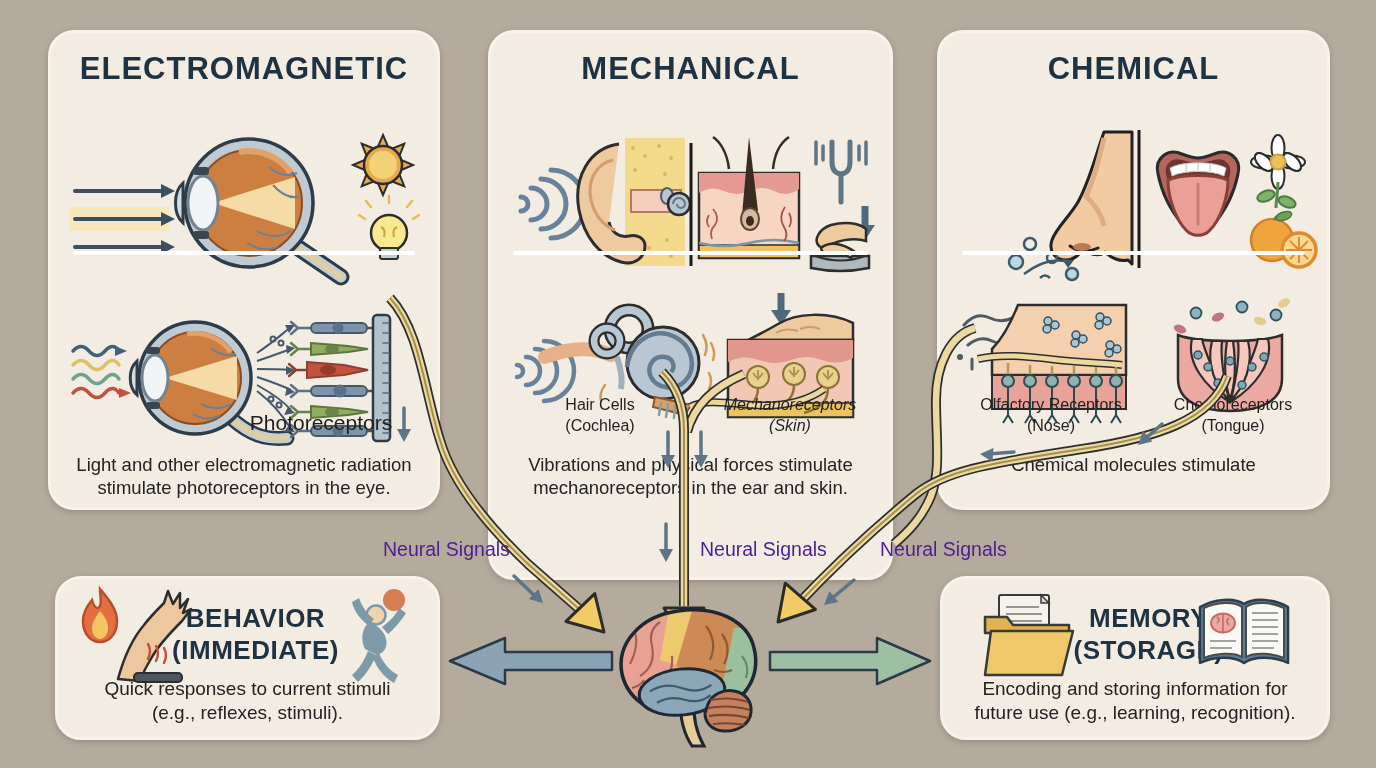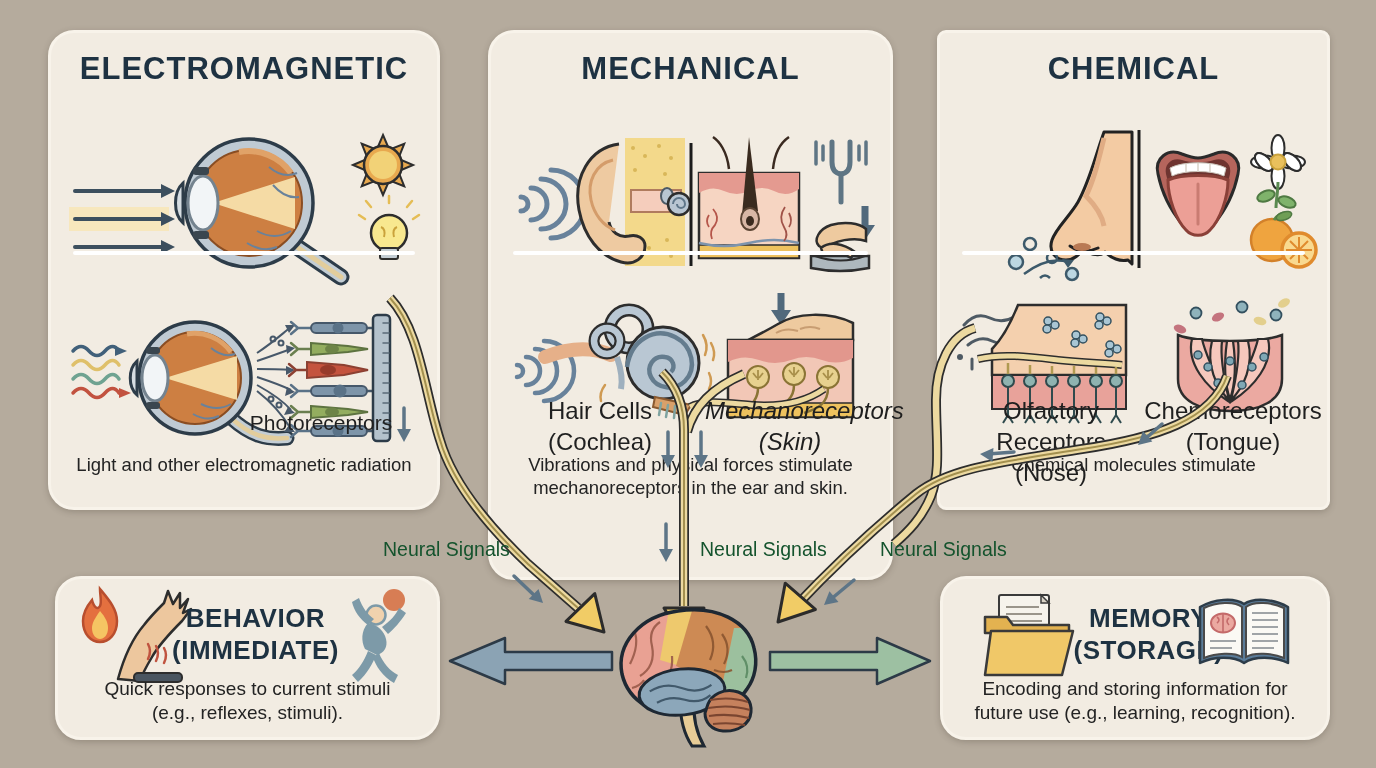--- a/index.html
+++ b/index.html
@@ -386,7 +386,7 @@
     </p>
   </section>
 
-  <section class="card" style="left:937px;top:30px;width:393px;height:480px;border-radius:9px;">
+  <section class="card" style="left:937px;top:30px;width:393px;height:480px;">
     <h2 class="card-title">CHEMICAL</h2>
 
     <svg class="ill" style="left:16px;top:85px;" width="370" height="160" viewBox="0 0 370 160">

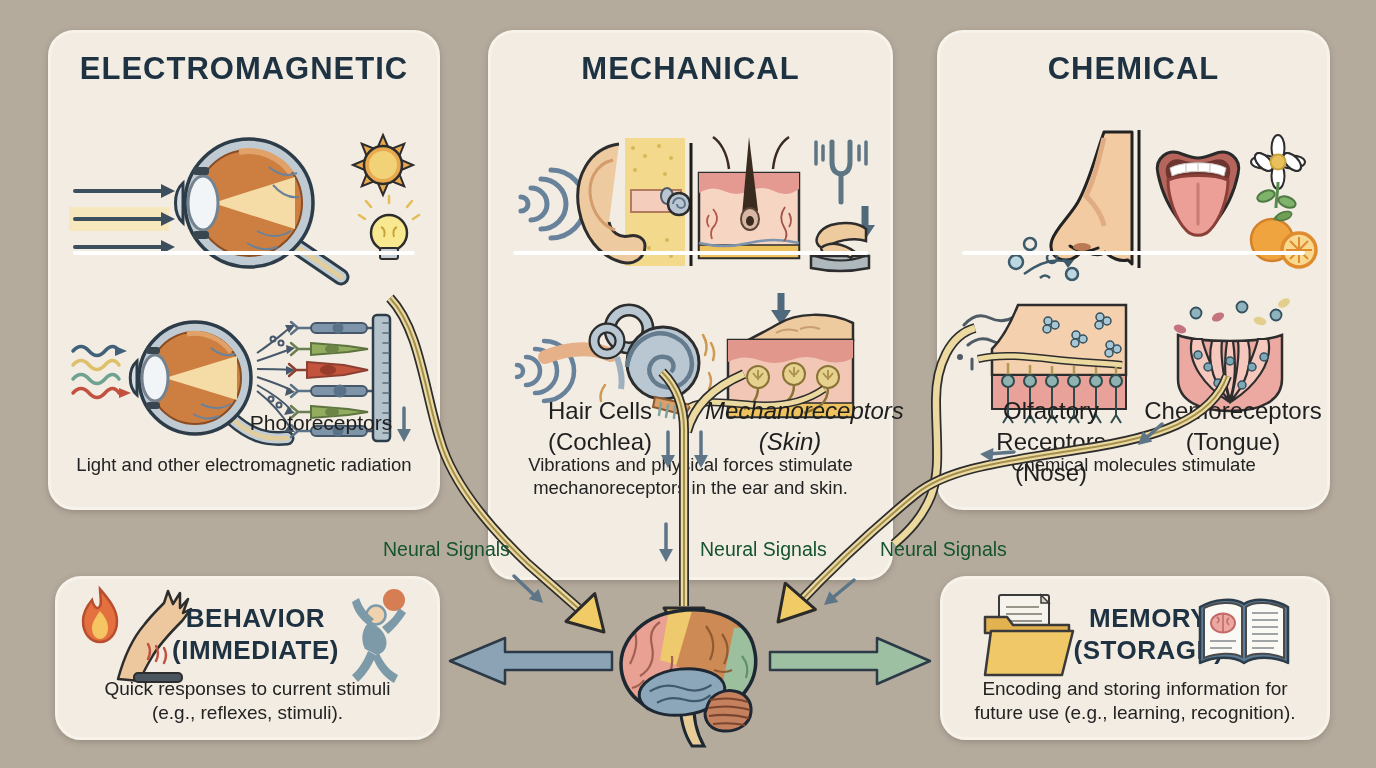--- a/index.html
+++ b/index.html
@@ -23,7 +23,7 @@
     font-size:18.5px;line-height:1.27;color:#232323;margin:0;
   }
   .receptor-label{
-    position:absolute;top:362px;text-align:center;font-size:24px;line-height:1.3;color:#1f1f1f;
+    position:absolute;top:362px;text-align:center;font-size:16px;line-height:1.3;color:#1f1f1f;
   }
   .em-receptor-label{
     position:absolute;top:378px;left:185px;width:170px;text-align:center;

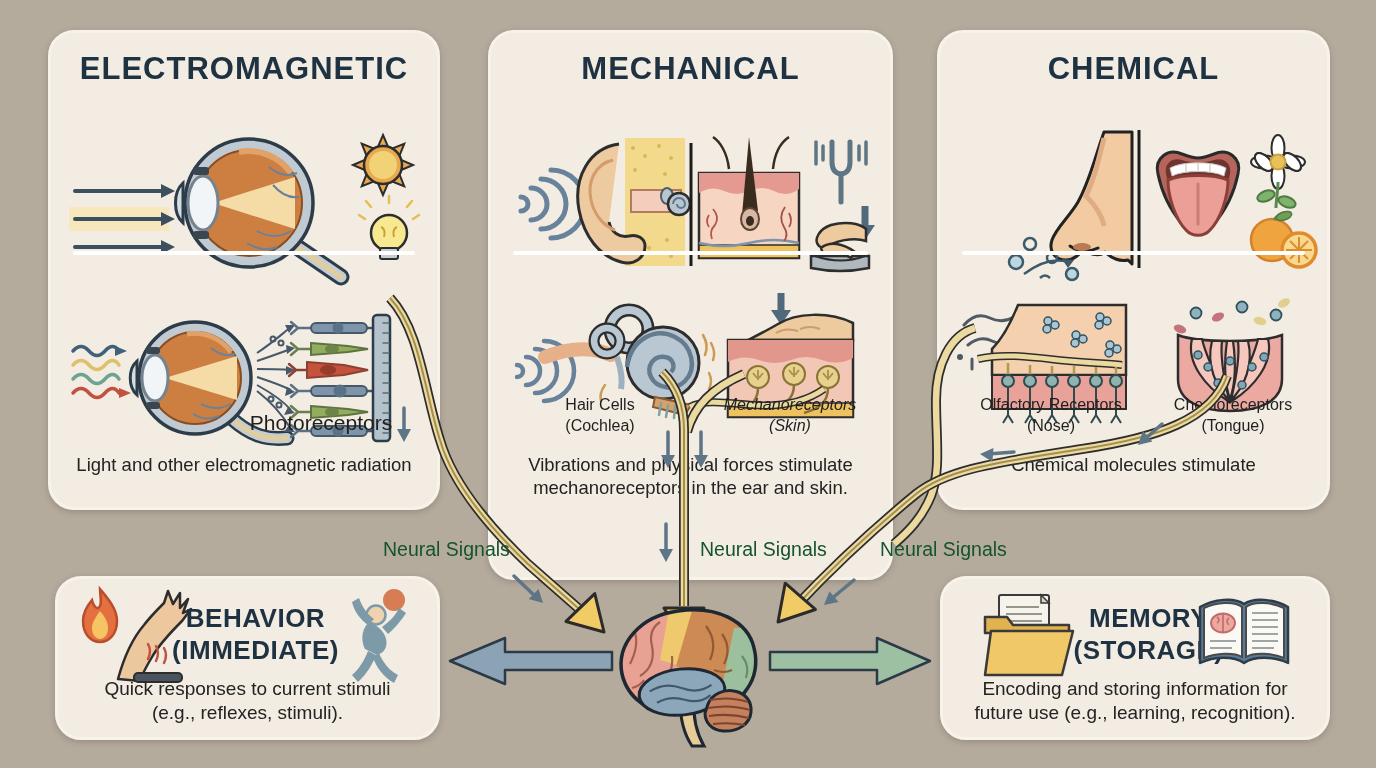--- a/index.html
+++ b/index.html
@@ -233,6 +233,7 @@
     <div class="em-receptor-label">Photoreceptors</div>
     <p class="caption">
       <span>Light and other electromagnetic radiation</span><br>
+      <span>stimulate photoreceptors in the eye.</span>
     </p>
   </section>
 

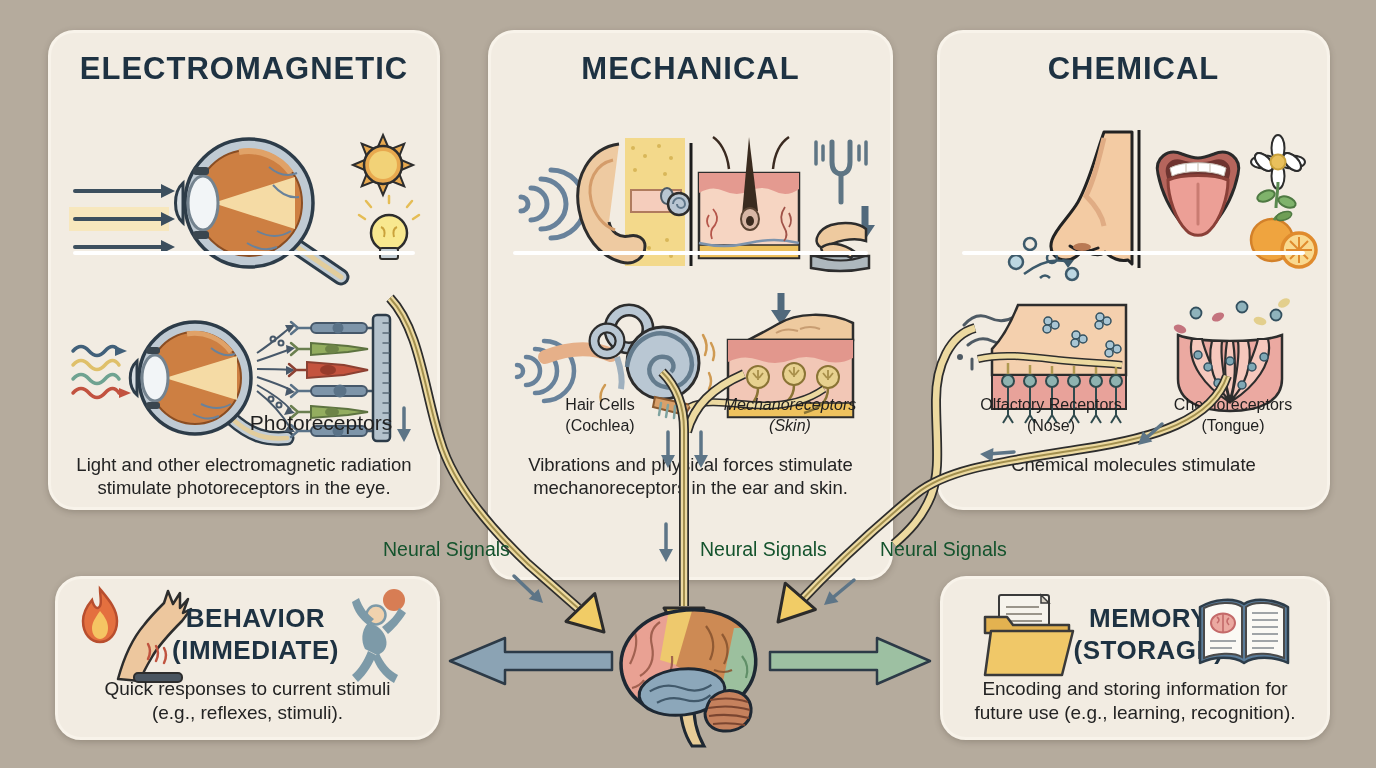--- a/index.html
+++ b/index.html
@@ -29,7 +29,7 @@
     position:absolute;top:378px;left:185px;width:170px;text-align:center;
     font-size:21px;color:#1f1f1f;
   }
-  .neural-label{position:absolute;font-size:19.5px;color:#14532d;z-index:4;}
+  .neural-label{position:absolute;font-size:19.5px;color:#4c1d95;z-index:4;}
   .out-title{
     position:absolute;top:24px;text-align:center;font-size:26px;font-weight:bold;
     color:#1e3242;line-height:1.22;letter-spacing:.5px;margin:0;

